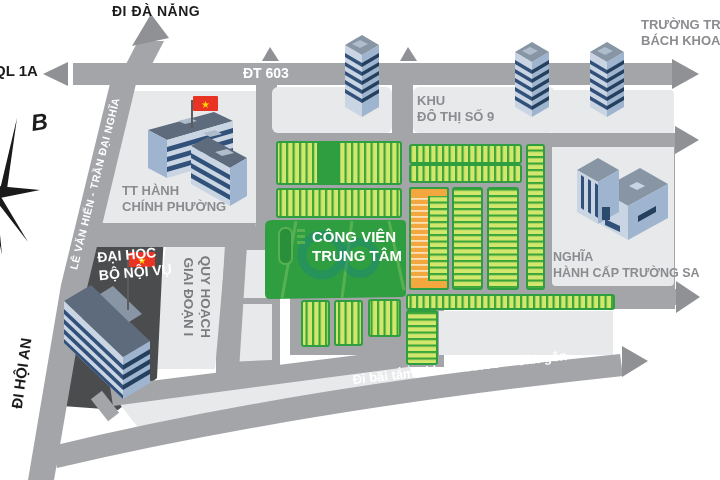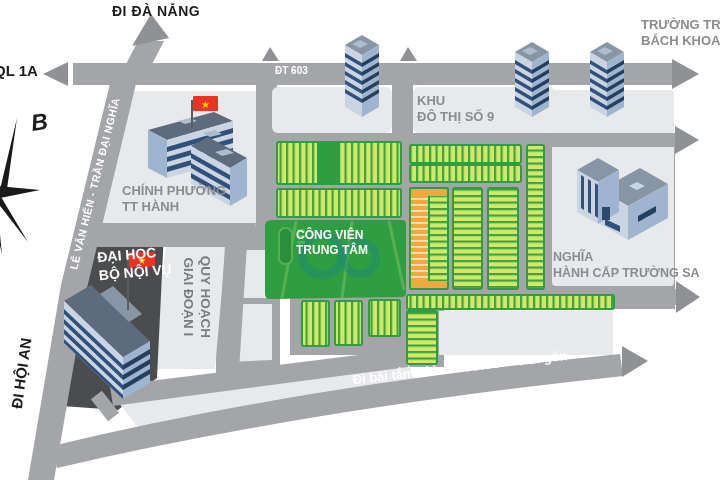--- a/index.html
+++ b/index.html
@@ -245,7 +245,7 @@
 
 <div class="lbl black-lbl" style="left:-6px;top:62px;font-size:15px;">QL 1A</div>
 
-<div class="lbl white-lbl" style="left:243px;top:65px;font-size:10px;margin-left:32px;">ĐT 603</div>
+<div class="lbl white-lbl" style="left:243px;top:65px;font-size:14px;">ĐT 603</div>
 
 
 <div class="lbl gray-lbl" style="left:417px;top:93px;">

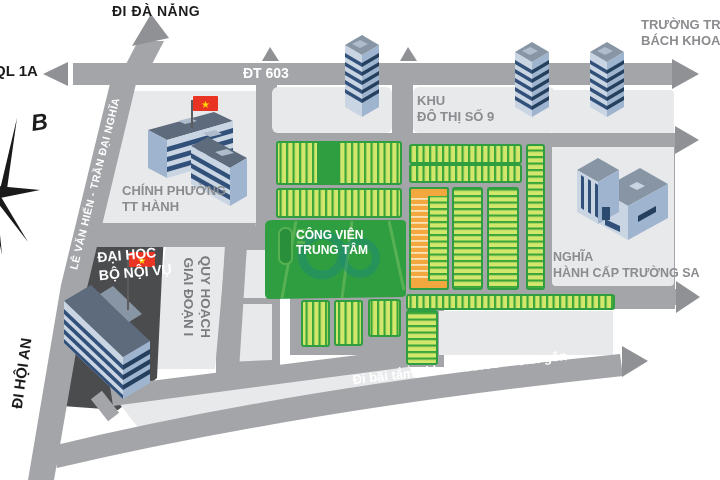--- a/index.html
+++ b/index.html
@@ -259,8 +259,8 @@
 </div>
 
 <div class="lbl gray-lbl" style="left:122px;top:183px;">
+  <div>TT HÀNH</div>
   <div>CHÍNH PHƯỜNG</div>
-  <div>TT HÀNH</div>
 </div>
 
 <div class="lbl white-lbl" style="left:296px;top:228px;font-size:12px;">

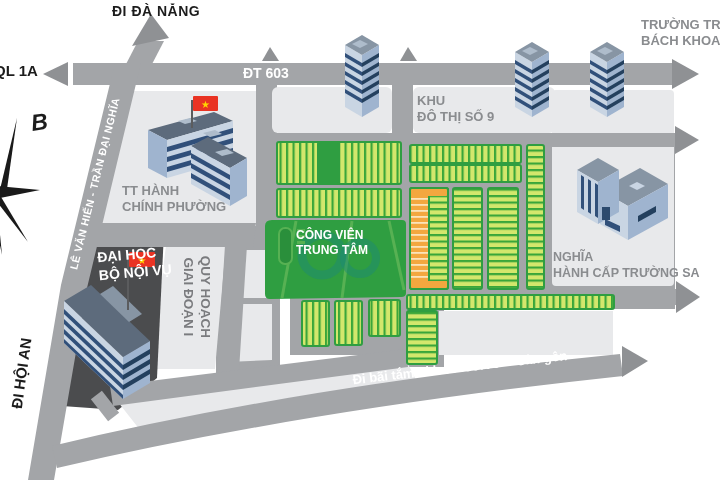--- a/index.html
+++ b/index.html
@@ -263,7 +263,7 @@
   <div>CHÍNH PHƯỜNG</div>
 </div>
 
-<div class="lbl white-lbl" style="left:296px;top:228px;font-size:12px;">
+<div class="lbl white-lbl" style="left:312px;top:228px;font-size:15px;">
   <div>CÔNG VIÊN</div>
   <div>TRUNG TÂM</div>
 </div>

